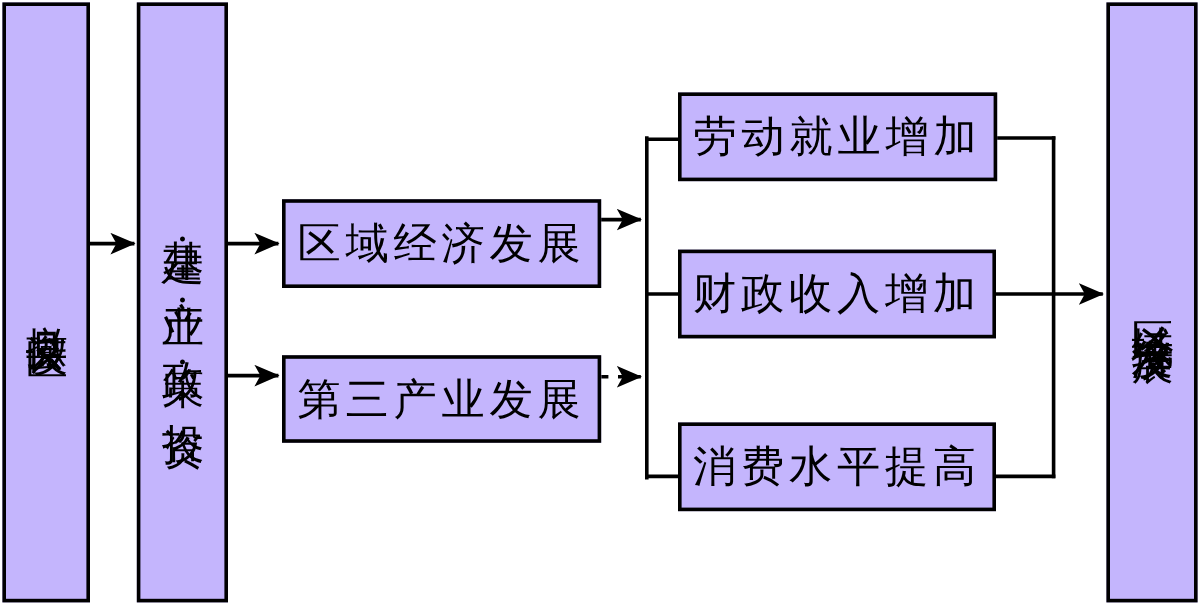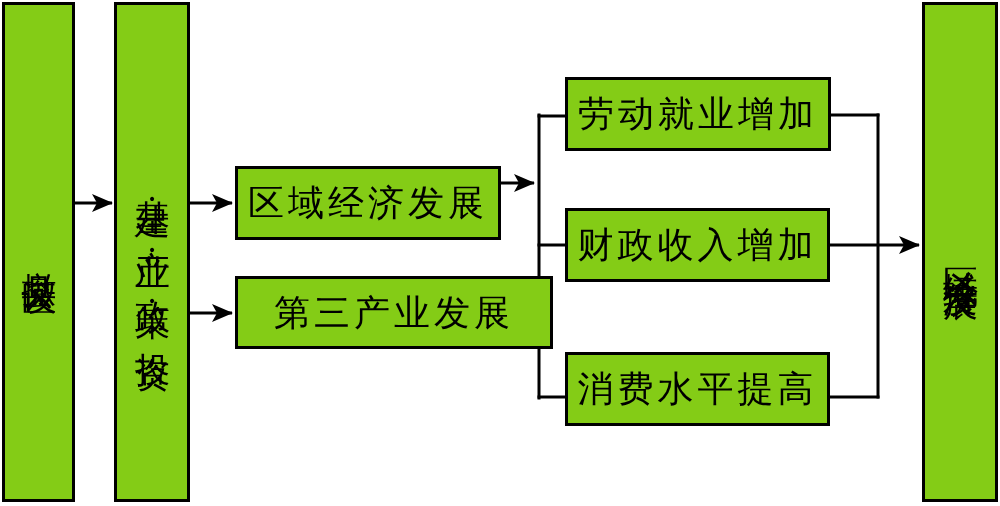--- a/index.html
+++ b/index.html
@@ -26,7 +26,7 @@
     position: absolute;
     box-sizing: border-box;
     border: 3px solid #000000;
-    background: #84cc16;
+    background: #c4b5fd;
     display: flex;
     align-items: center;
     justify-content: center;

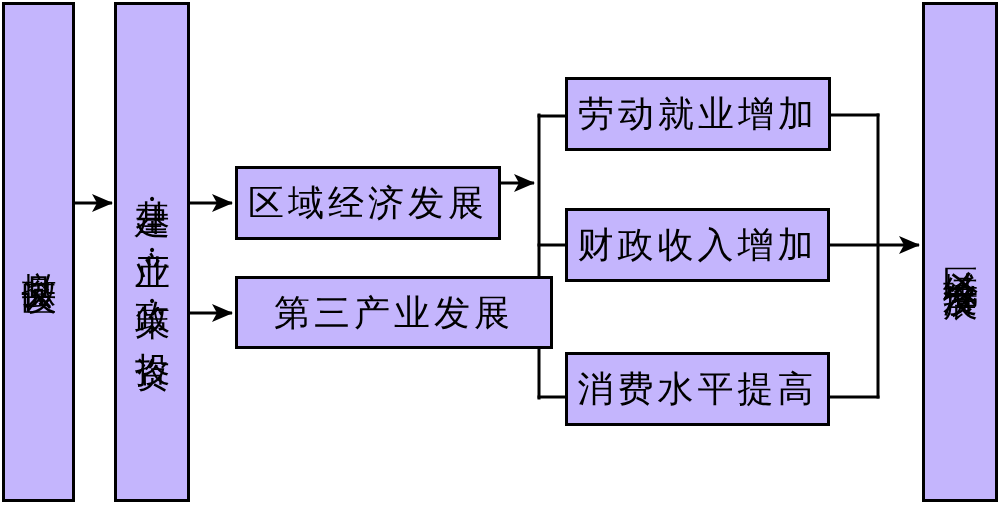--- a/index.html
+++ b/index.html
@@ -97,7 +97,7 @@
     <span class="hlabel">区域经济发展</span>
   </div>
 
-  <div class="node" style="left:235px; top:276px; width:318px; height:73px;text-align:center;">
+  <div class="node" style="left:235px; top:296px; width:266px; height:73px;text-align:center;">
     <span class="hlabel">第三产业发展</span>
   </div>
 

